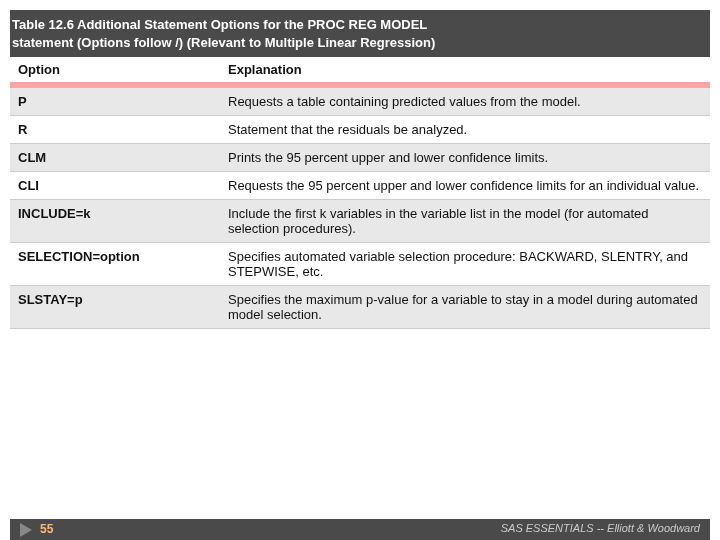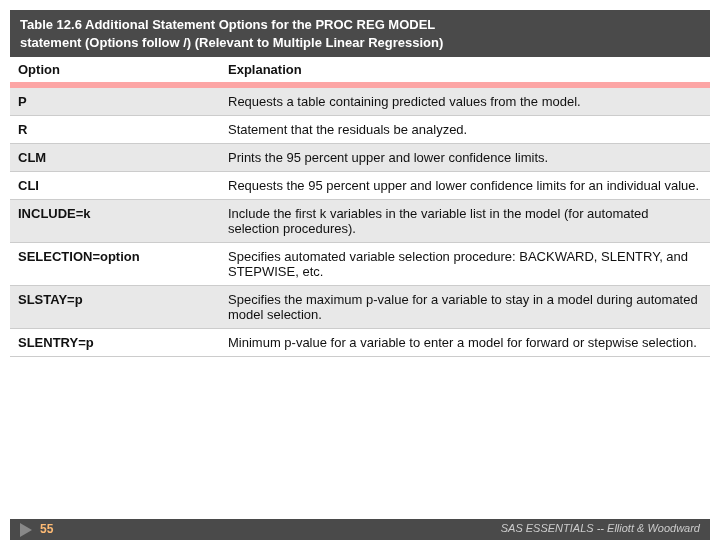--- a/index.html
+++ b/index.html
@@ -22,7 +22,7 @@
     .title-bar {
       background: #4a4a4a;
       color: #fff;
-      padding: 6px 10px;
+      padding: 6px 2px;
       font-size: 13px;
       font-weight: bold;
       line-height: 1.35;

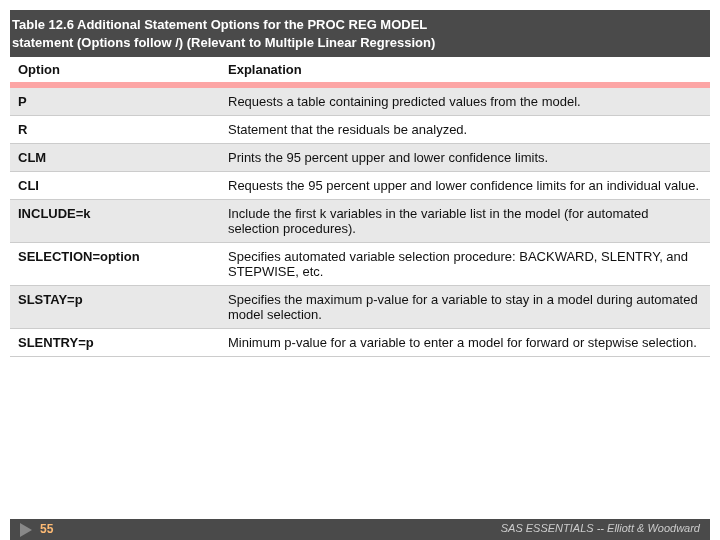--- a/index.html
+++ b/index.html
@@ -133,10 +133,6 @@
           <td class="option-col">SLSTAY=p</td>
           <td>Specifies the maximum p-value for a variable to stay in a model during automated model selection.</td>
         </tr>
-        <tr>
-          <td class="option-col">SLENTRY=p</td>
-          <td>Minimum p-value for a variable to enter a model for forward or stepwise selection.</td>
-        </tr>
       </tbody>
   </table>
 

